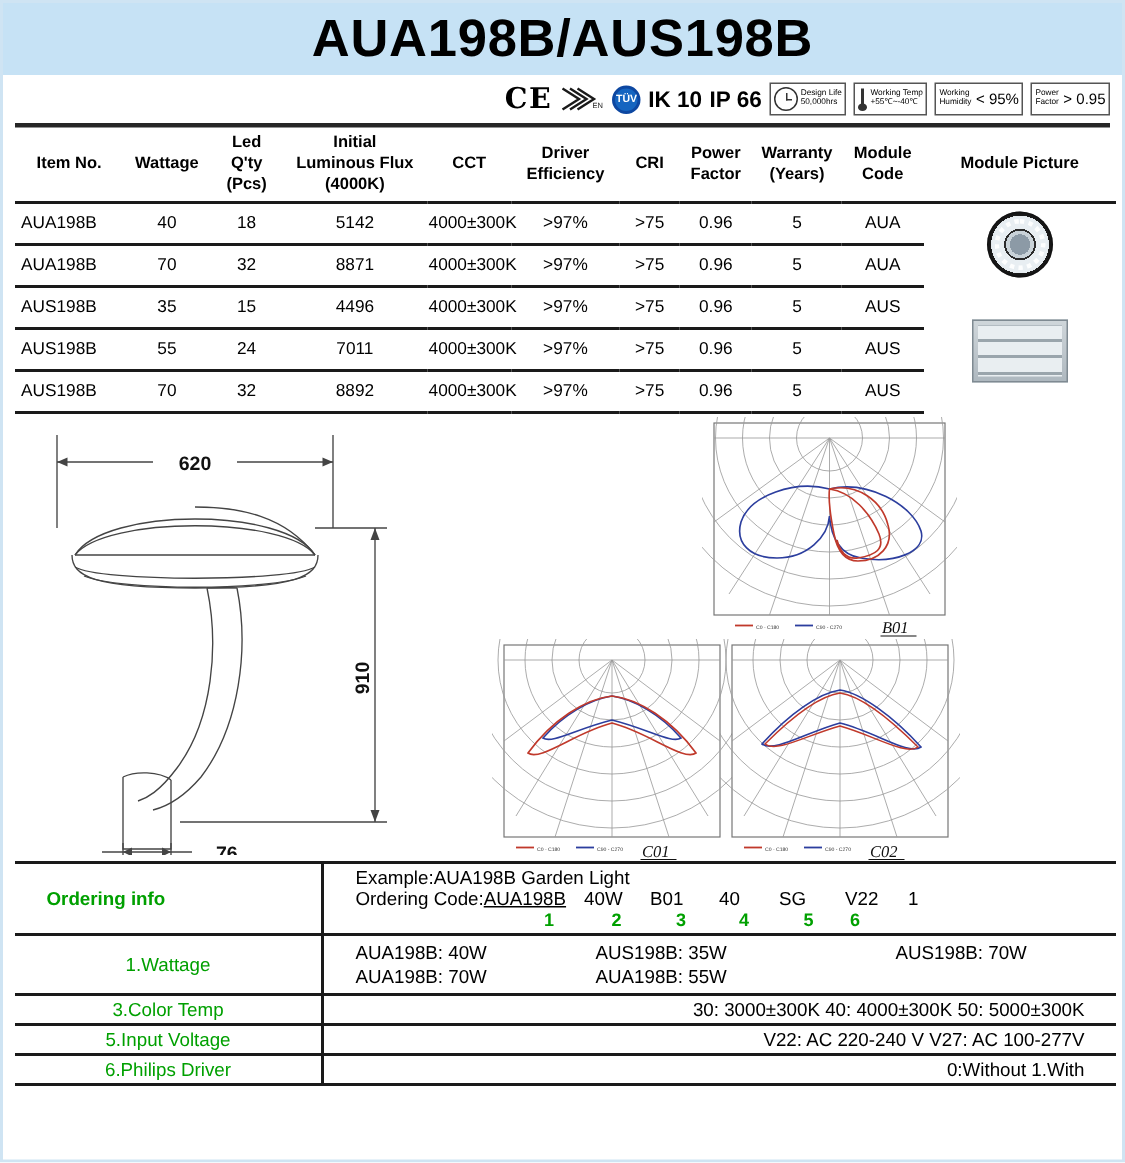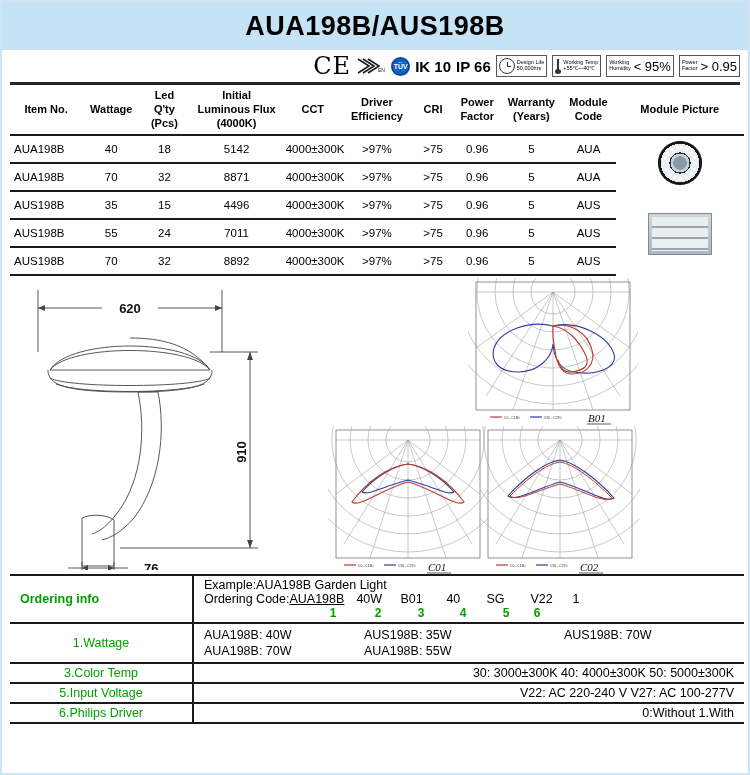--- a/index.html
+++ b/index.html
@@ -33,7 +33,7 @@
   }
   .title-band h1 {
     margin: 0;
-    font-size: 27px;
+    font-size: 35px;
     font-weight: bold;
     letter-spacing: 0.5px;
     font-family: "Liberation Sans", sans-serif;

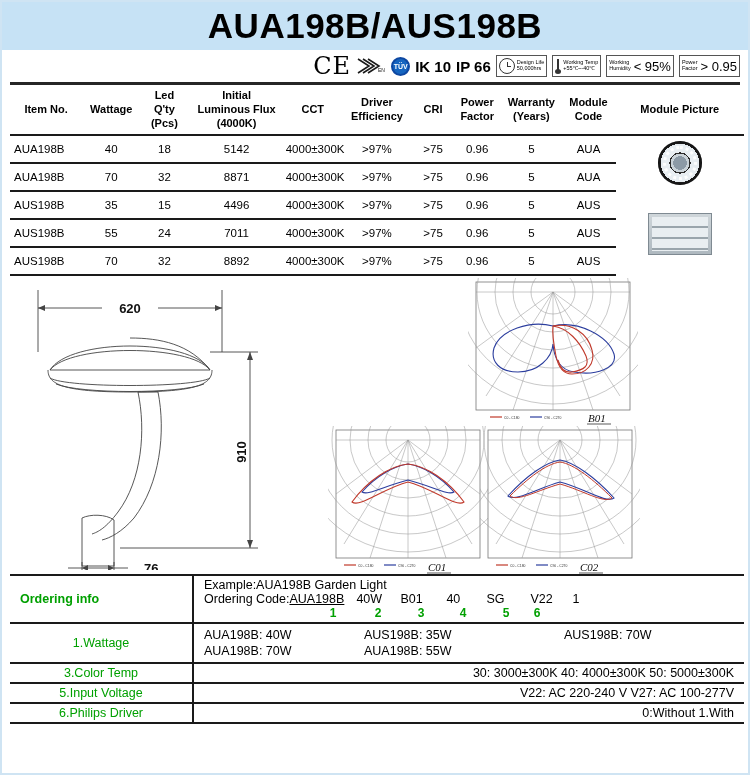--- a/index.html
+++ b/index.html
@@ -50,8 +50,8 @@
     gap: 5px;
   }
   .ce-mark {
-    font-size: 24px;
-    font-weight: normal;
+    font-size: 19px;
+    font-weight: bold;
     font-family: "DejaVu Serif", serif;
     letter-spacing: 1px;
     line-height: 1;

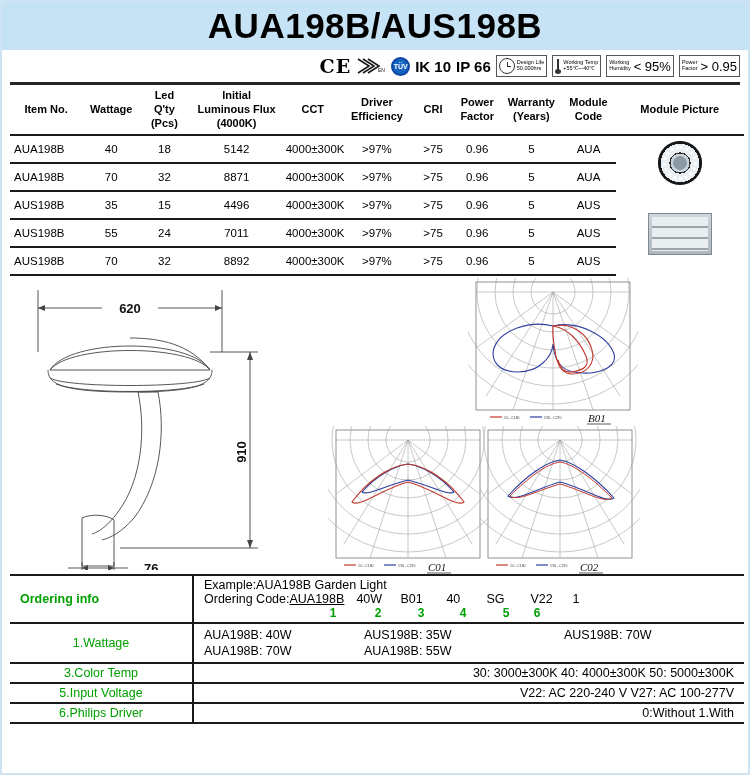--- a/index.html
+++ b/index.html
@@ -113,7 +113,7 @@
     gap: 3px;
   }
   .badge.inline-badge .val {
-    font-size: 13px;
+    font-size: 10px;
     white-space: nowrap;
   }
   .clock-ic {

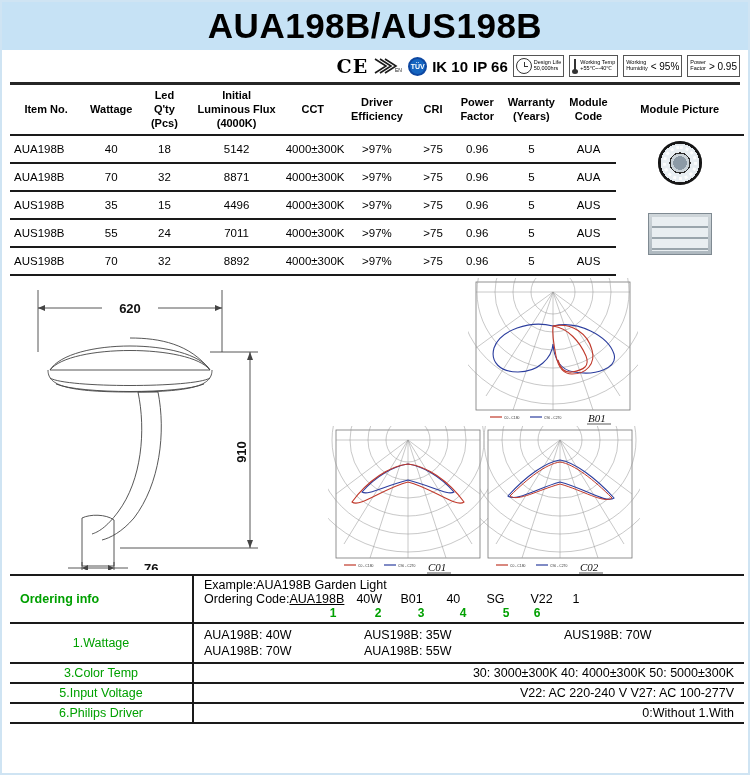--- a/index.html
+++ b/index.html
@@ -241,7 +241,7 @@
   .order-table td {
     border-top: 2px solid #1a1a1a;
     font-size: 12.5px;
-    padding: 2px 10px;
+    padding: 2px 21px;
     vertical-align: middle;
     font-family: "Liberation Sans", sans-serif;
   }

